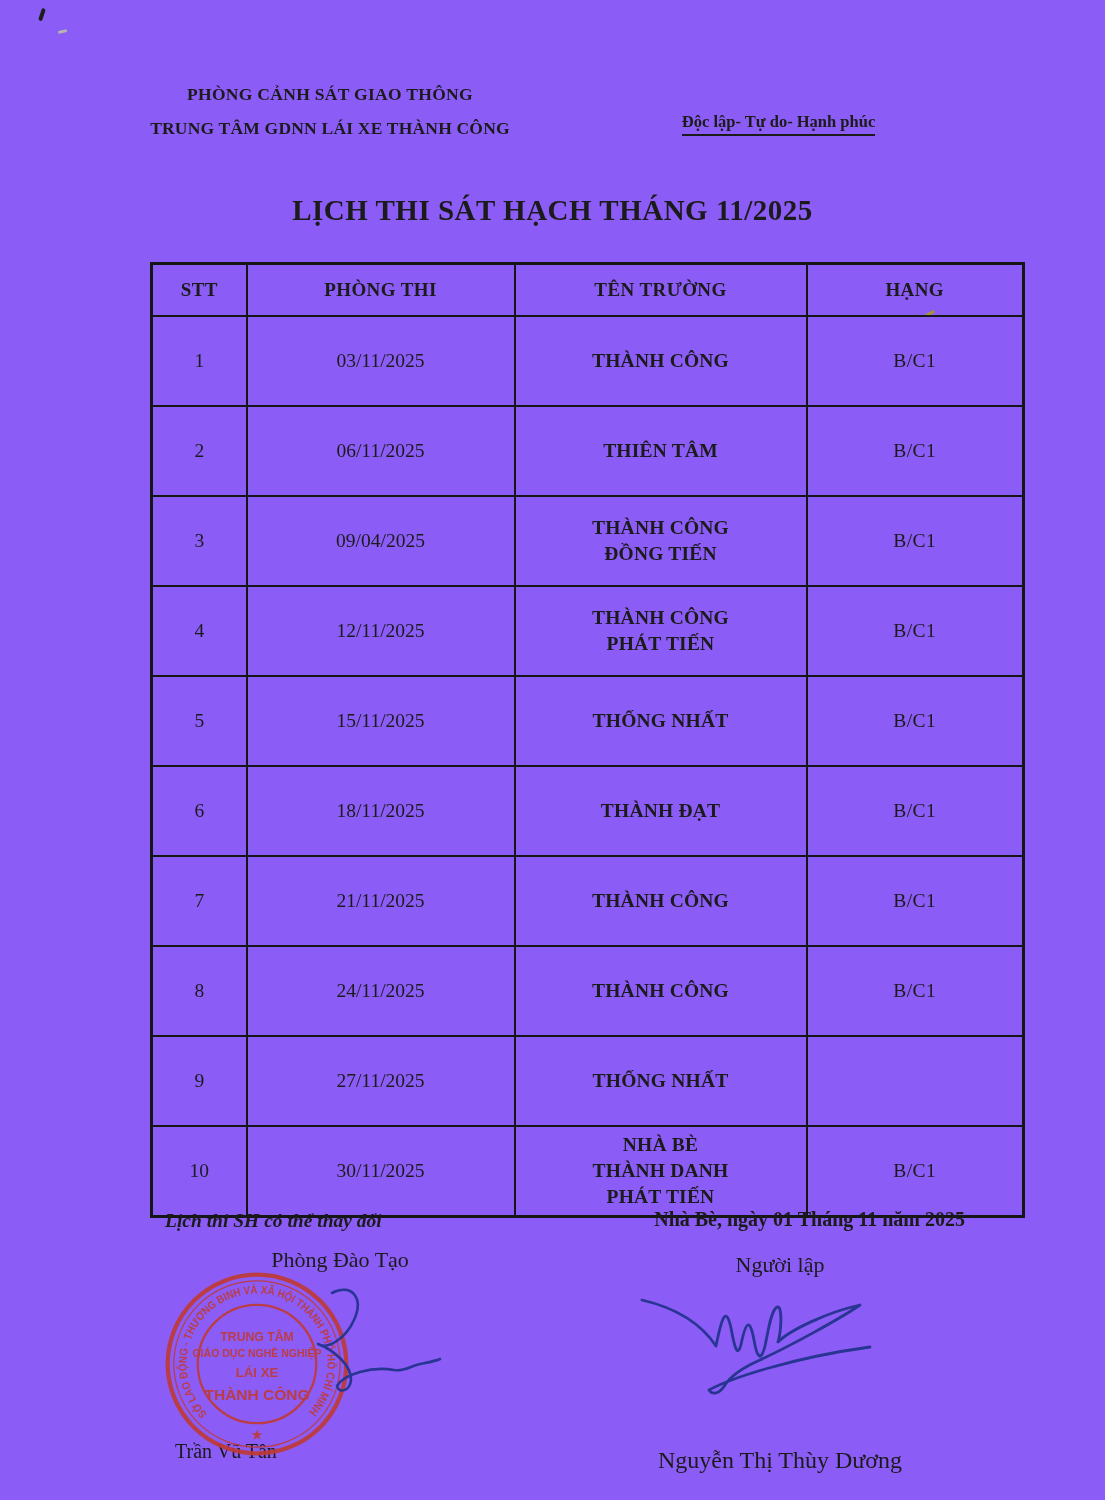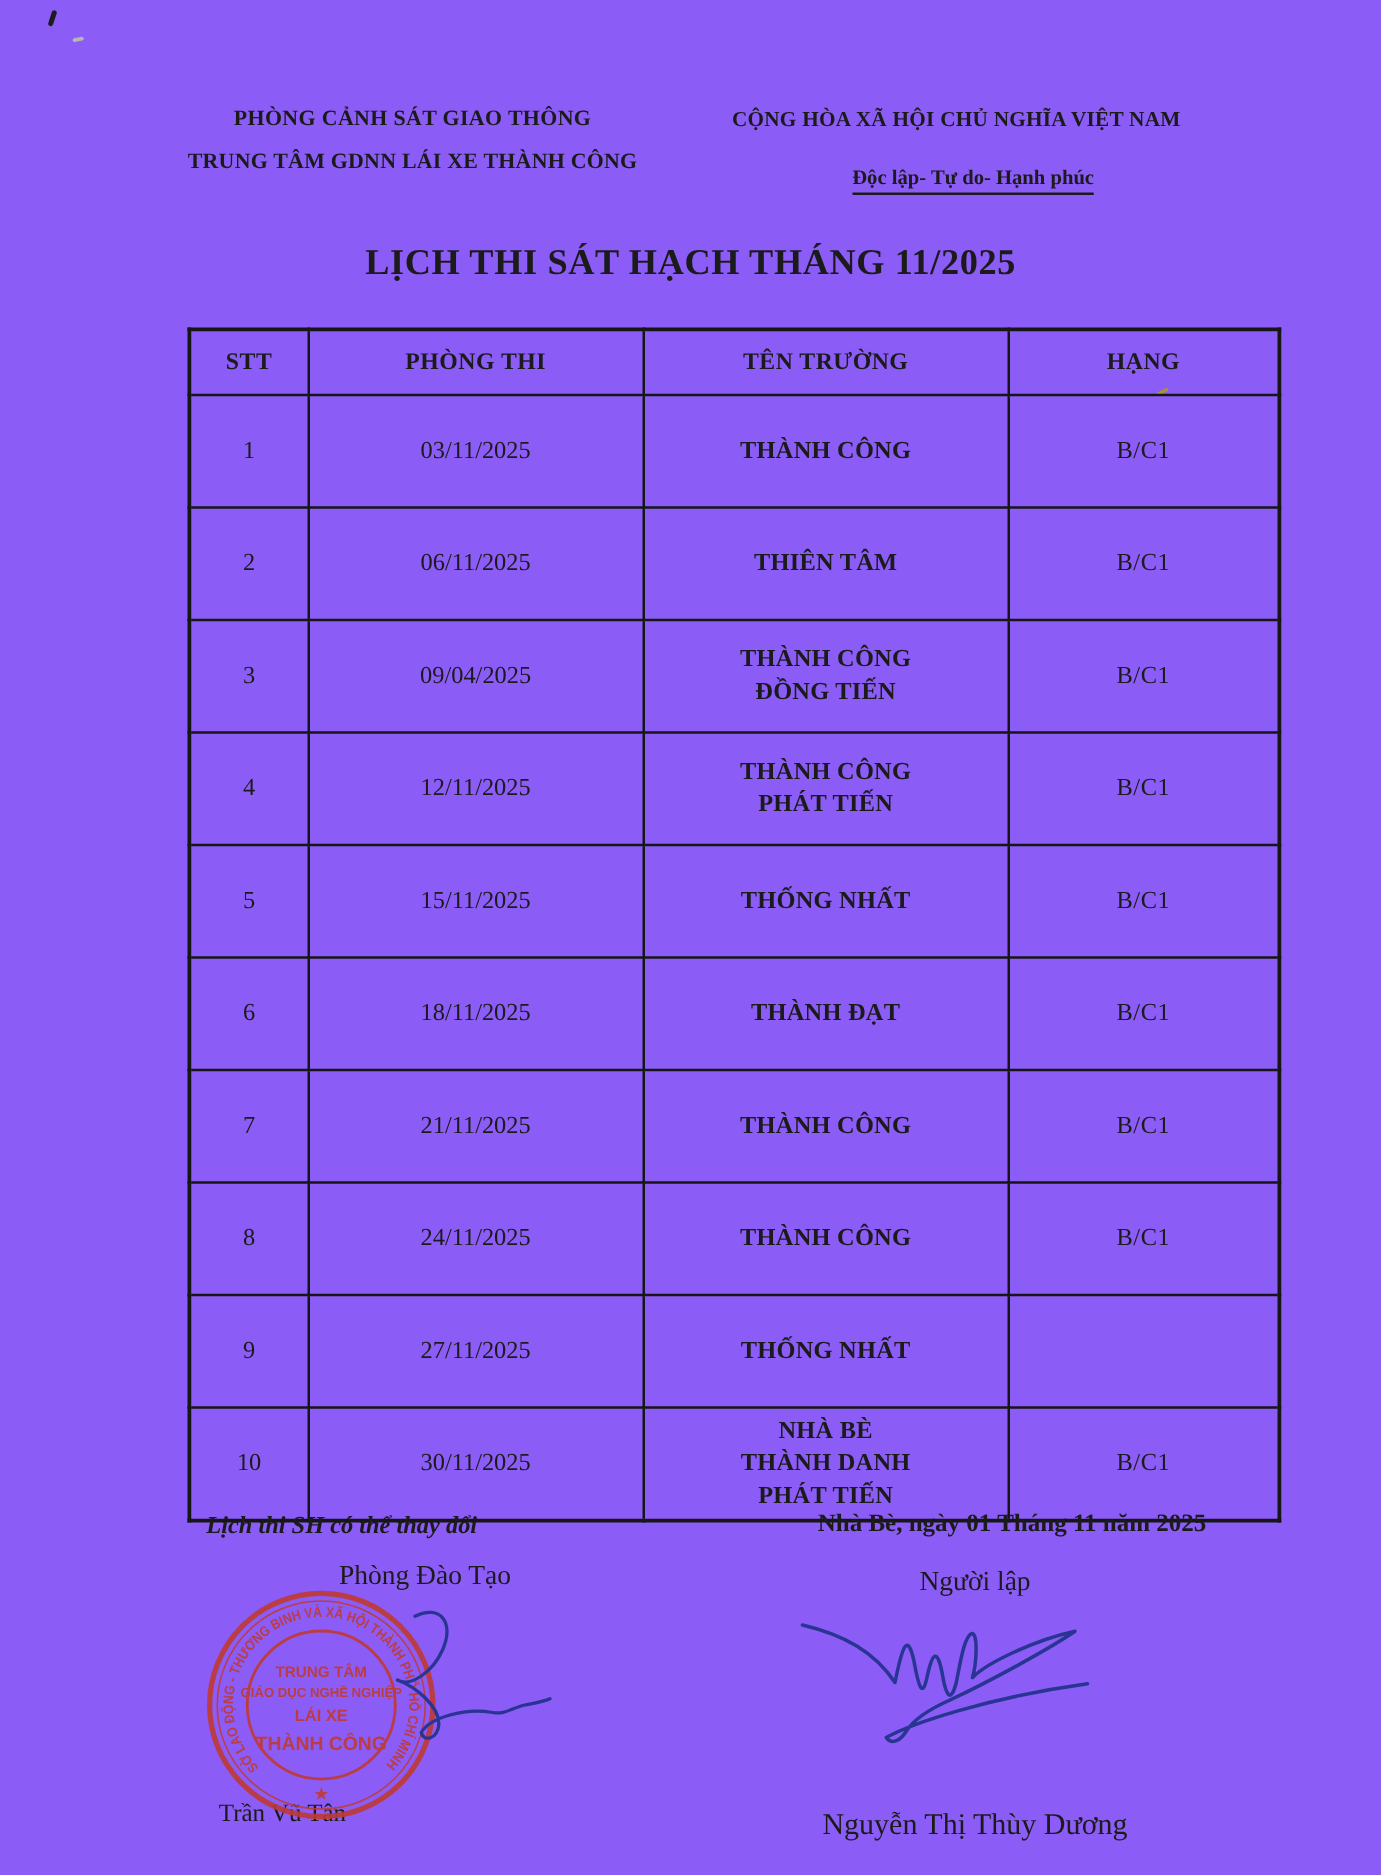--- a/index.html
+++ b/index.html
@@ -75,7 +75,6 @@
     <div class="l2">TRUNG TÂM GDNN LÁI XE THÀNH CÔNG</div>
   </div>
   <div class="abs org-right">
-    <div class="l1">CỘNG HÒA XÃ HỘI CHỦ NGHĨA VIỆT NAM</div>
     <br>
     <span class="l2">Độc lập- Tự do- Hạnh phúc</span>
   </div>

